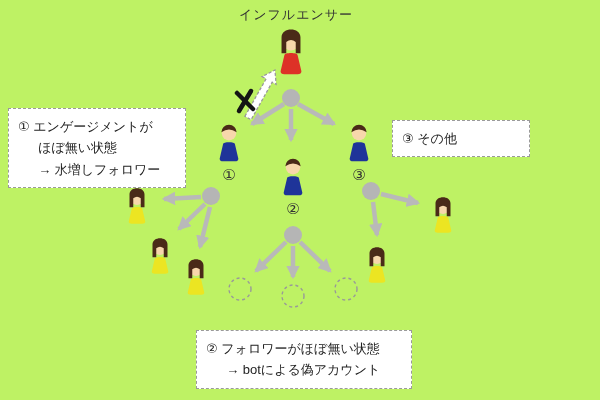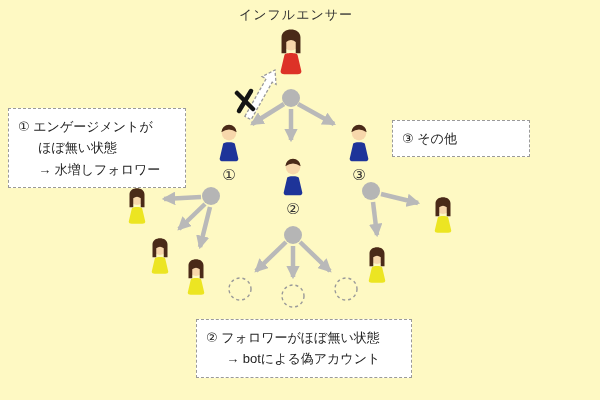--- a/index.html
+++ b/index.html
@@ -6,7 +6,7 @@
   .canvas{
     position:relative;width:600px;height:400px;overflow:hidden;
     font-family:"Liberation Sans","DejaVu Sans",sans-serif;
-    color:#333;background:#fef9c3;
+    color:#333;background:#bef264;
   }
   .abs{position:absolute;}
   .title{

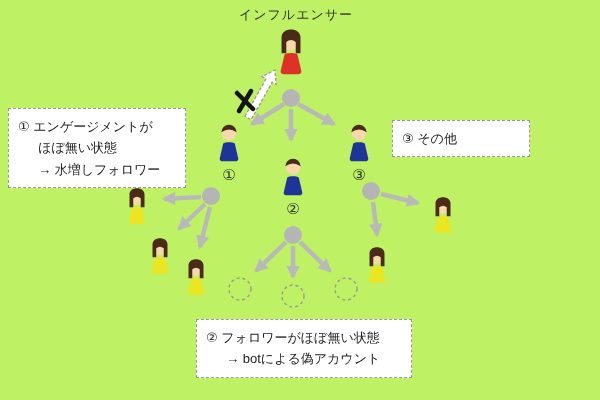--- a/index.html
+++ b/index.html
@@ -113,7 +113,7 @@
     <div>③ その他</div>
   </div>
 
-  <div class="abs note" style="left:196px;top:319px;width:196px">
+  <div class="abs note" style="left:196px;top:330px;width:196px">
     <div>② フォロワーがほぼ無い状態</div>
     <div class="cont">→ botによる偽アカウント</div>
   </div>

